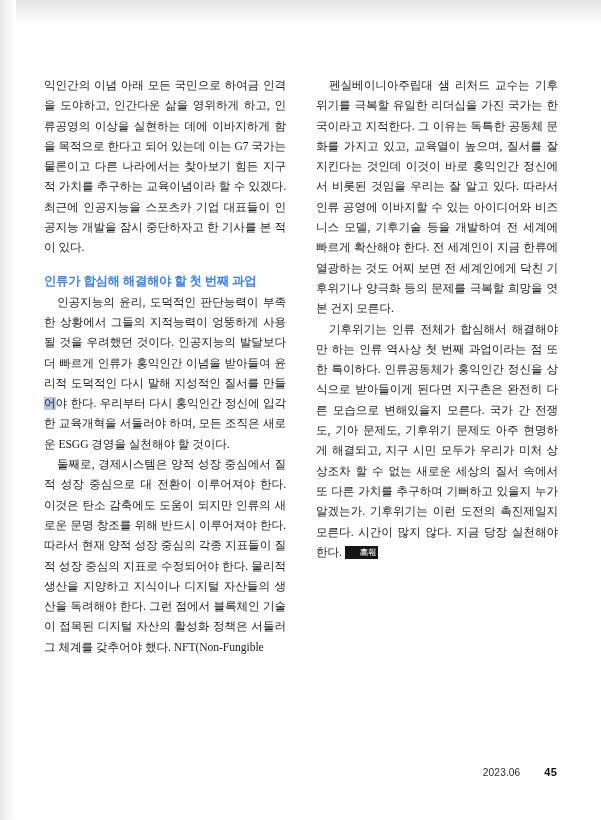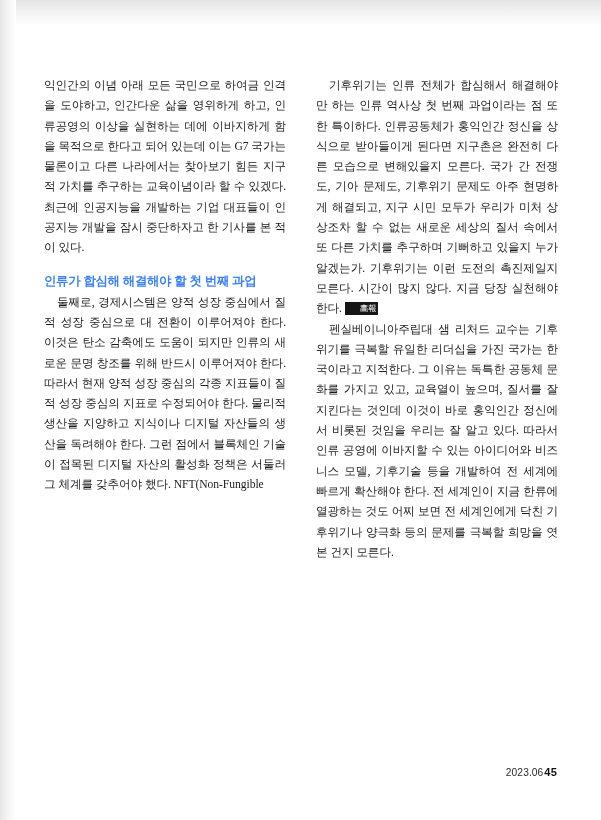--- a/index.html
+++ b/index.html
@@ -138,7 +138,7 @@
 
     <div class="column">
 
-      <p class="para">익인간의 이념 아래 모든 국민으로 하여금 인격을 도야하고, 인간다운 삶을 영위하게 하고, 인류공영의 이상을 실현하는 데에 이바지하게 함을 목적으로 한다고 되어 있는데 이는 G7 국가는 물론이고 다른 나라에서는 찾아보기 힘든 지구적 가치를 추구하는 교육이념이라 할 수 있겠다. 최근에 인공지능을 개발하는 기업 대표들이 인공지능 개발을 잠시 중단하자고 한 기사를 본 적이 있다.</p>
+      <p class="para">익인간의 이념 아래 모든 국민으로 하여금 인격을 도야하고, 인간다운 삶을 영위하게 하고, 인류공영의 이상을 실현하는 데에 이바지하게 함을 목적으로 한다고 되어 있는데 이는 G7 국가는 물론이고 다른 나라에서는 찾아보기 힘든 지구적 가치를 추구하는 교육이념이라 할 수 있겠다. 최근에 인공지능을 스포츠카 기업 대표들이 인공지능 개발을 잠시 중단하자고 한 기사를 본 적이 있다.</p>
 
       <h2 class="heading-red">인류가 합심해 해결해야 할 첫 번째 과업</h2>
 

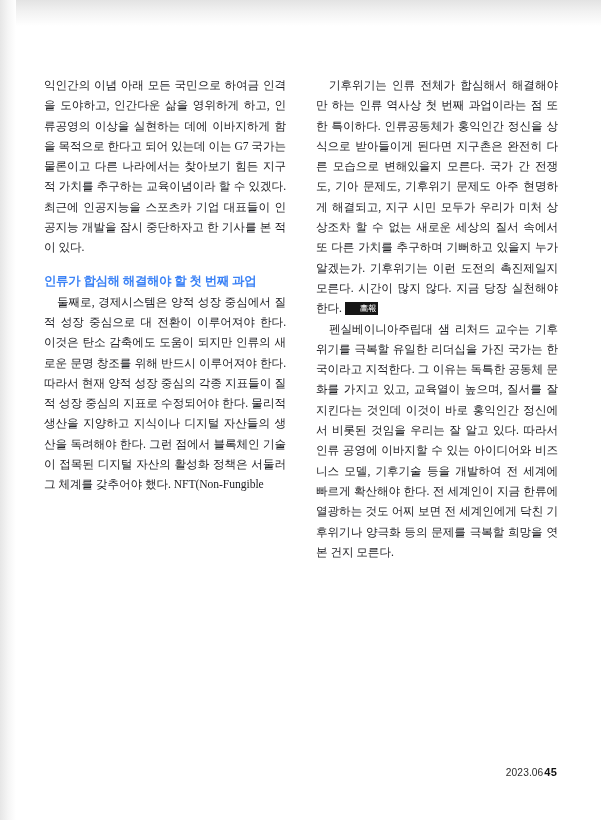--- a/index.html
+++ b/index.html
@@ -142,6 +142,7 @@
 
       <h2 class="heading-red">인류가 합심해 해결해야 할 첫 번째 과업</h2>
 
+      <p class="para indent"><span>인공지능의 윤리, 도덕적인 판단능력이 부족한 상황에서 그들의 지적능력이 엉뚱하게 사용될 것을 우려했던 것이다. 인공지능의 발달보다 더 빠르게 인류가 홍익인간 이념을 받아들여 윤리적 도덕적인 다시 말해 지성적인 질서를 만들</span><span class="selected-text">어</span><span>야 한다. 우리부터 다시 홍익인간 정신에 입각한 교육개혁을 서둘러야 하며, 모든 조직은 새로운 ESGG 경영을 실천해야 할 것이다.</span></p>
 
       <p class="para indent">둘째로, 경제시스템은 양적 성장 중심에서 질적 성장 중심으로 대 전환이 이루어져야 한다. 이것은 탄소 감축에도 도움이 되지만 인류의 새로운 문명 창조를 위해 반드시 이루어져야 한다. 따라서 현재 양적 성장 중심의 각종 지표들이 질적 성장 중심의 지표로 수정되어야 한다. 물리적 생산을 지양하고 지식이나 디지털 자산들의 생산을 독려해야 한다. 그런 점에서 블록체인 기술이 접목된 디지털 자산의 활성화 정책은 서둘러 그 체계를 갖추어야 했다. NFT(Non-Fungible</p>
 

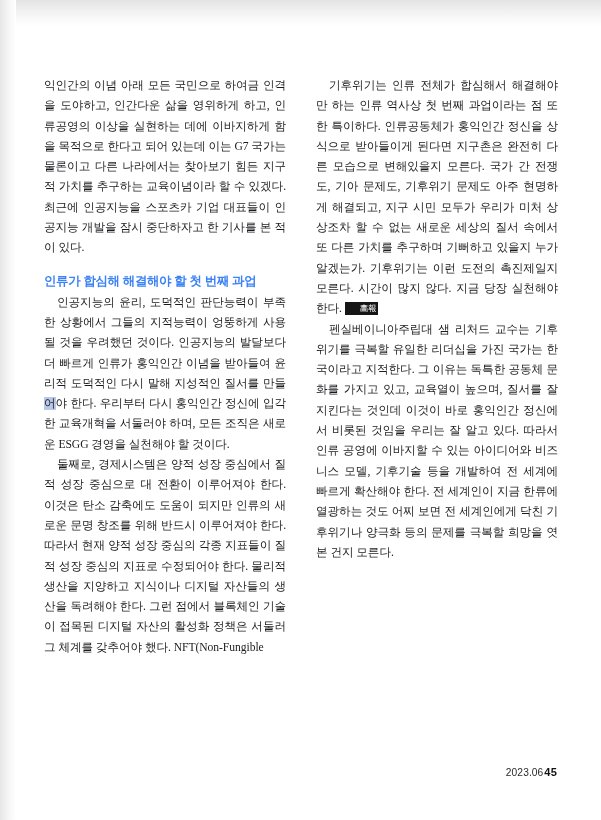--- a/index.html
+++ b/index.html
@@ -151,9 +151,9 @@
     <div class="column">
 
 
+      <p class="para indent">펜실베이니아주립대 샘 리처드 교수는 기후위기를 극복할 유일한 리더십을 가진 국가는 한국이라고 지적한다. 그 이유는 독특한 공동체 문화를 가지고 있고, 교육열이 높으며, 질서를 잘 지킨다는 것인데 이것이 바로 홍익인간 정신에서 비롯된 것임을 우리는 잘 알고 있다. 따라서 인류 공영에 이바지할 수 있는 아이디어와 비즈니스 모델, 기후기술 등을 개발하여 전 세계에 빠르게 확산해야 한다. 전 세계인이 지금 한류에 열광하는 것도 어찌 보면 전 세계인에게 닥친 기후위기나 양극화 등의 문제를 극복할 희망을 엿본 건지 모른다.</p>
+
       <p class="para indent"><span>기후위기는 인류 전체가 합심해서 해결해야만 하는 인류 역사상 첫 번째 과업이라는 점 또한 특이하다. 인류공동체가 홍익인간 정신을 상식으로 받아들이게 된다면 지구촌은 완전히 다른 모습으로 변해있을지 모른다. 국가 간 전쟁도, 기아 문제도, 기후위기 문제도 아주 현명하게 해결되고, 지구 시민 모두가 우리가 미처 상상조차 할 수 없는 새로운 세상의 질서 속에서 또 다른 가치를 추구하며 기뻐하고 있을지 누가 알겠는가. 기후위기는 이런 도전의 촉진제일지 모른다. 시간이 많지 않다. 지금 당장 실천해야 한다.</span><span class="end-mark">畵報</span></p>
-
-      <p class="para indent">펜실베이니아주립대 샘 리처드 교수는 기후위기를 극복할 유일한 리더십을 가진 국가는 한국이라고 지적한다. 그 이유는 독특한 공동체 문화를 가지고 있고, 교육열이 높으며, 질서를 잘 지킨다는 것인데 이것이 바로 홍익인간 정신에서 비롯된 것임을 우리는 잘 알고 있다. 따라서 인류 공영에 이바지할 수 있는 아이디어와 비즈니스 모델, 기후기술 등을 개발하여 전 세계에 빠르게 확산해야 한다. 전 세계인이 지금 한류에 열광하는 것도 어찌 보면 전 세계인에게 닥친 기후위기나 양극화 등의 문제를 극복할 희망을 엿본 건지 모른다.</p>
 
     </div>
 

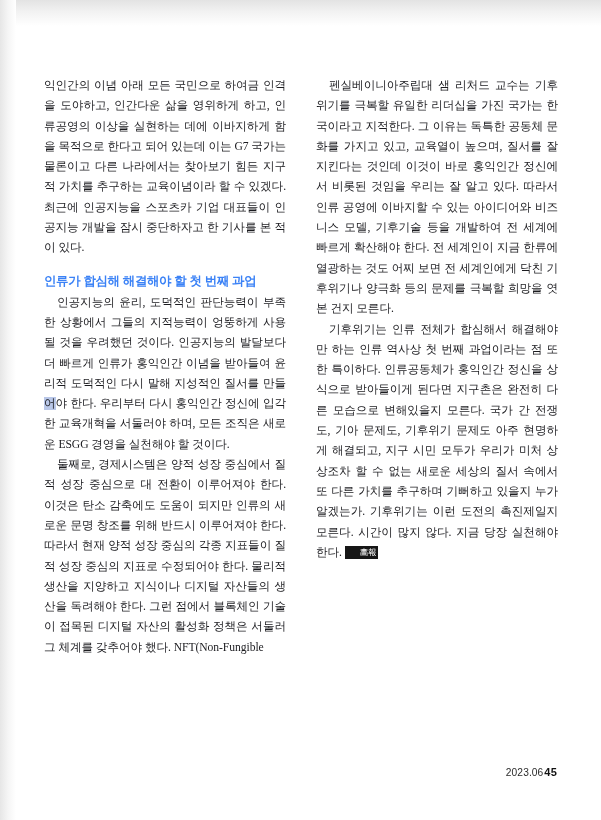--- a/index.html
+++ b/index.html
@@ -110,7 +110,7 @@
     bottom: 42px;
     display: flex;
     align-items: baseline;
-    gap: 1px;
+    gap: 24px;
   }
   .footer-date {
     font-family: "Liberation Sans", "DejaVu Sans", sans-serif;

